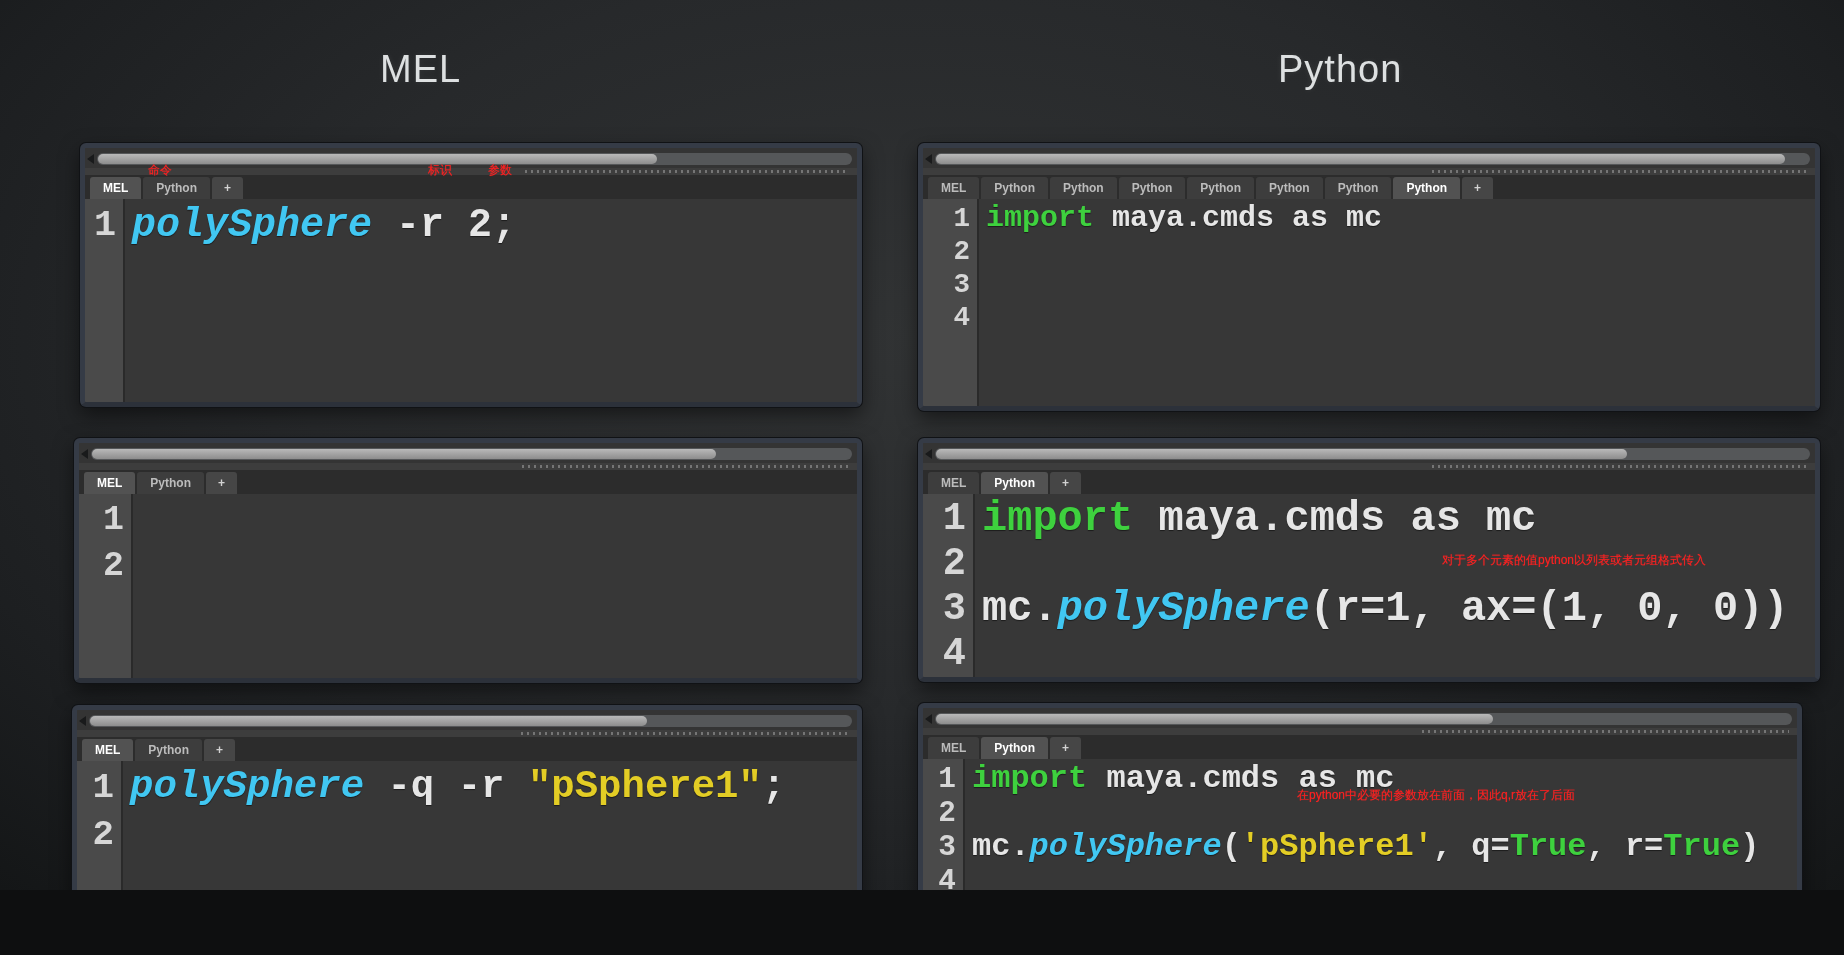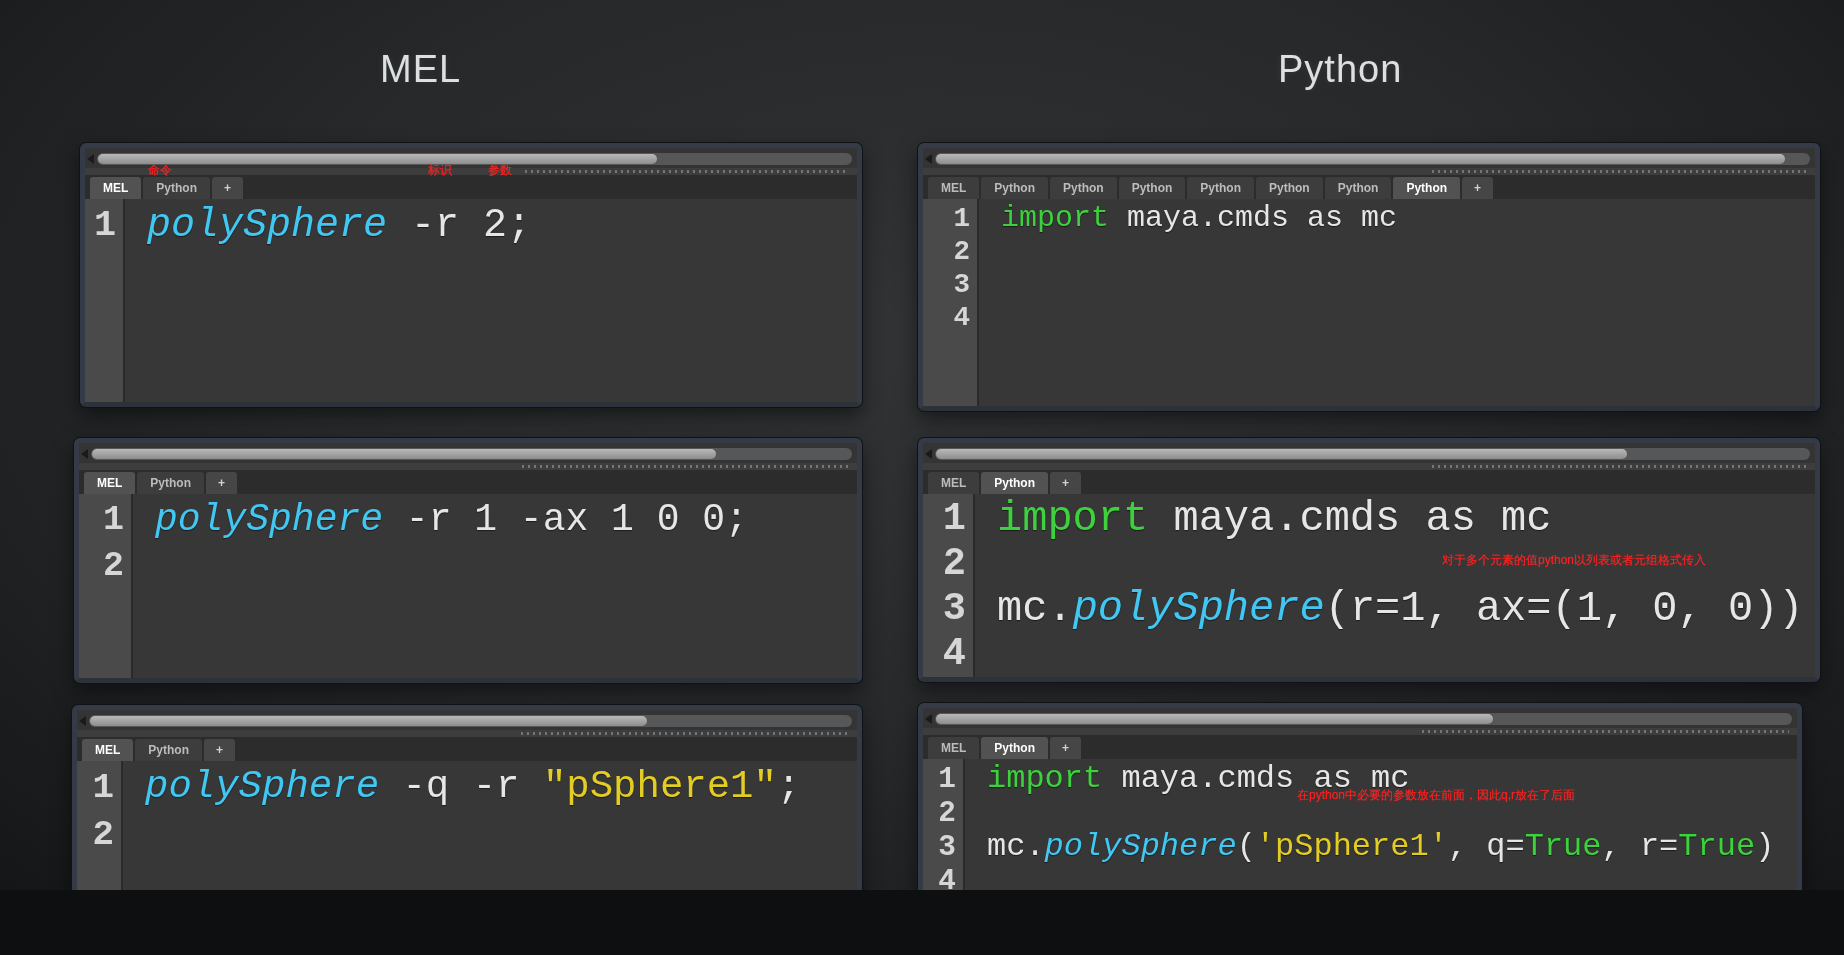--- a/index.html
+++ b/index.html
@@ -59,7 +59,7 @@
   .line{display:flex;}
   .ln{flex:0 0 var(--gw); width:var(--gw); box-sizing:border-box; text-align:right; padding-right:7px;
     color:var(--c-num); font-size:calc(var(--fs) * .92); line-height:var(--lh); font-weight:700;}
-  .src{padding-left:24px; font-size:var(--fs); line-height:var(--lh); font-weight:400;
+  .src{padding-left:9px; font-size:var(--fs); line-height:var(--lh); font-weight:700;
     white-space:pre; color:var(--c-pln); text-shadow:0 1px 1px rgba(0,0,0,.5);}
   .tk-cmd{color:var(--c-cmd); font-style:italic;}
   .tk-kw{color:var(--c-kw);}

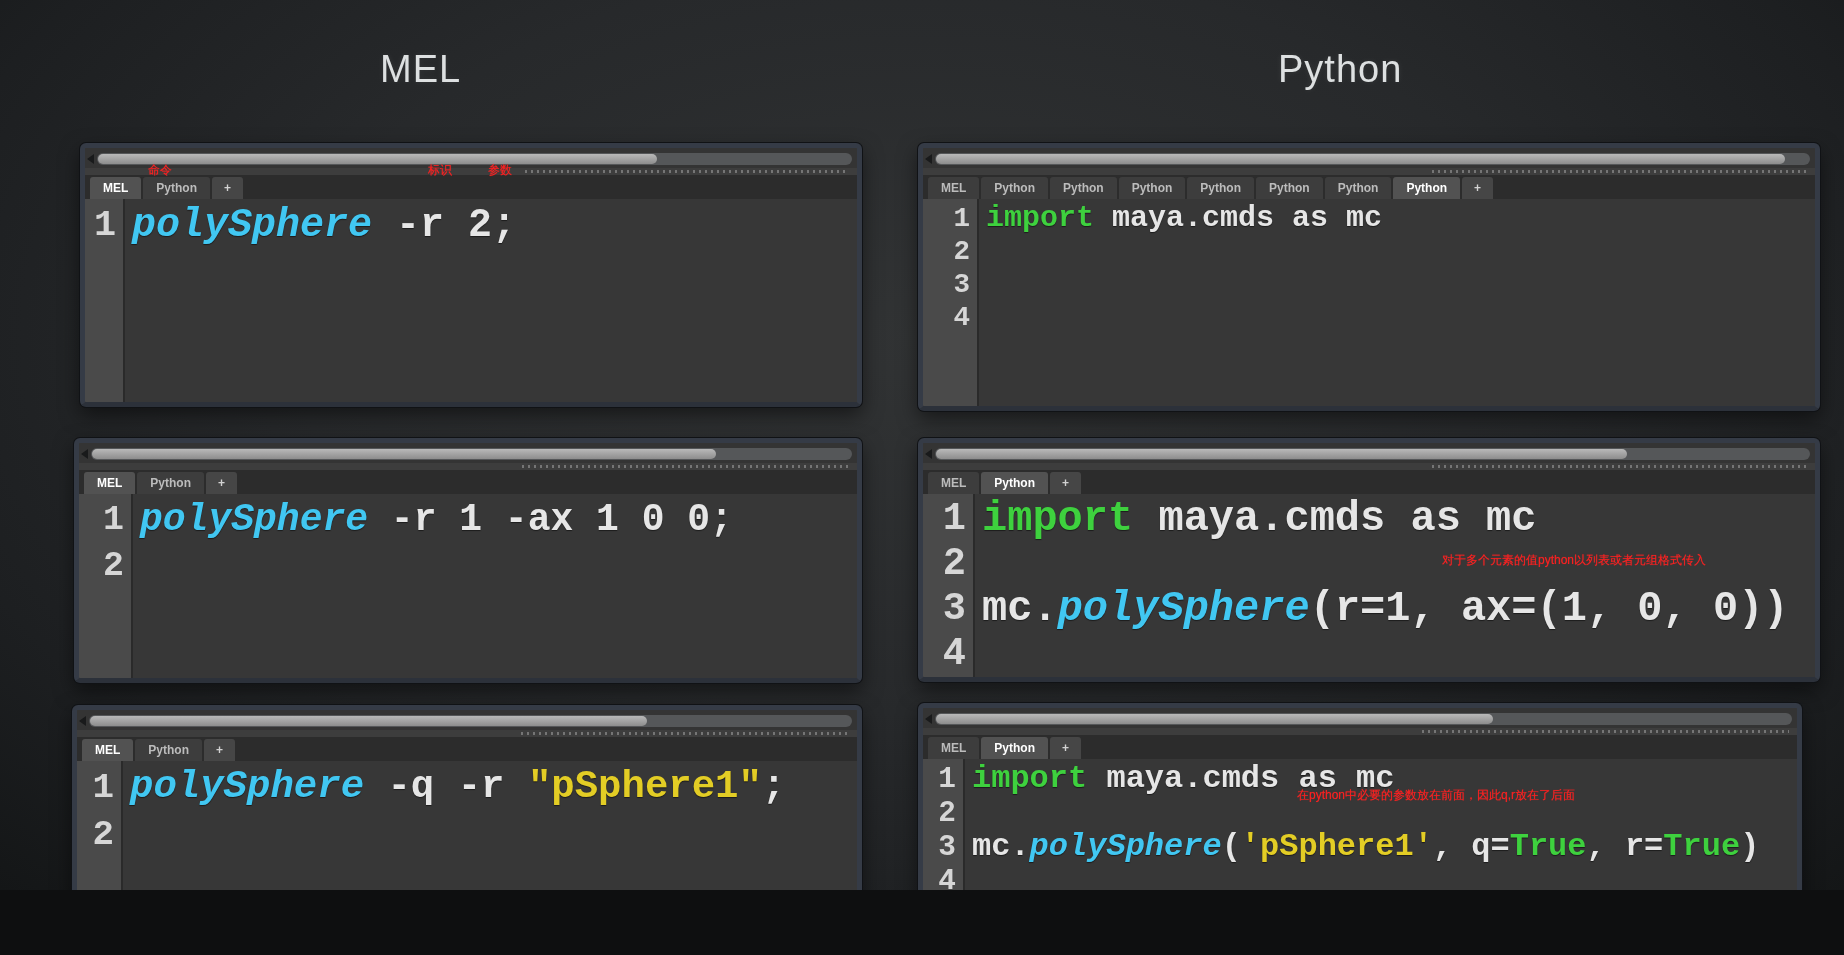--- a/index.html
+++ b/index.html
@@ -163,7 +163,6 @@
         <div class="code-area">
           <div class="line">
             <span class="ln">1</span>
-            <span class="src"><span class="tk-cmd">polySphere</span><span class="tk-pln"> -r 1 -ax 1 0 0;</span></span>
           </div>
           <div class="line">
             <span class="ln">2</span>

